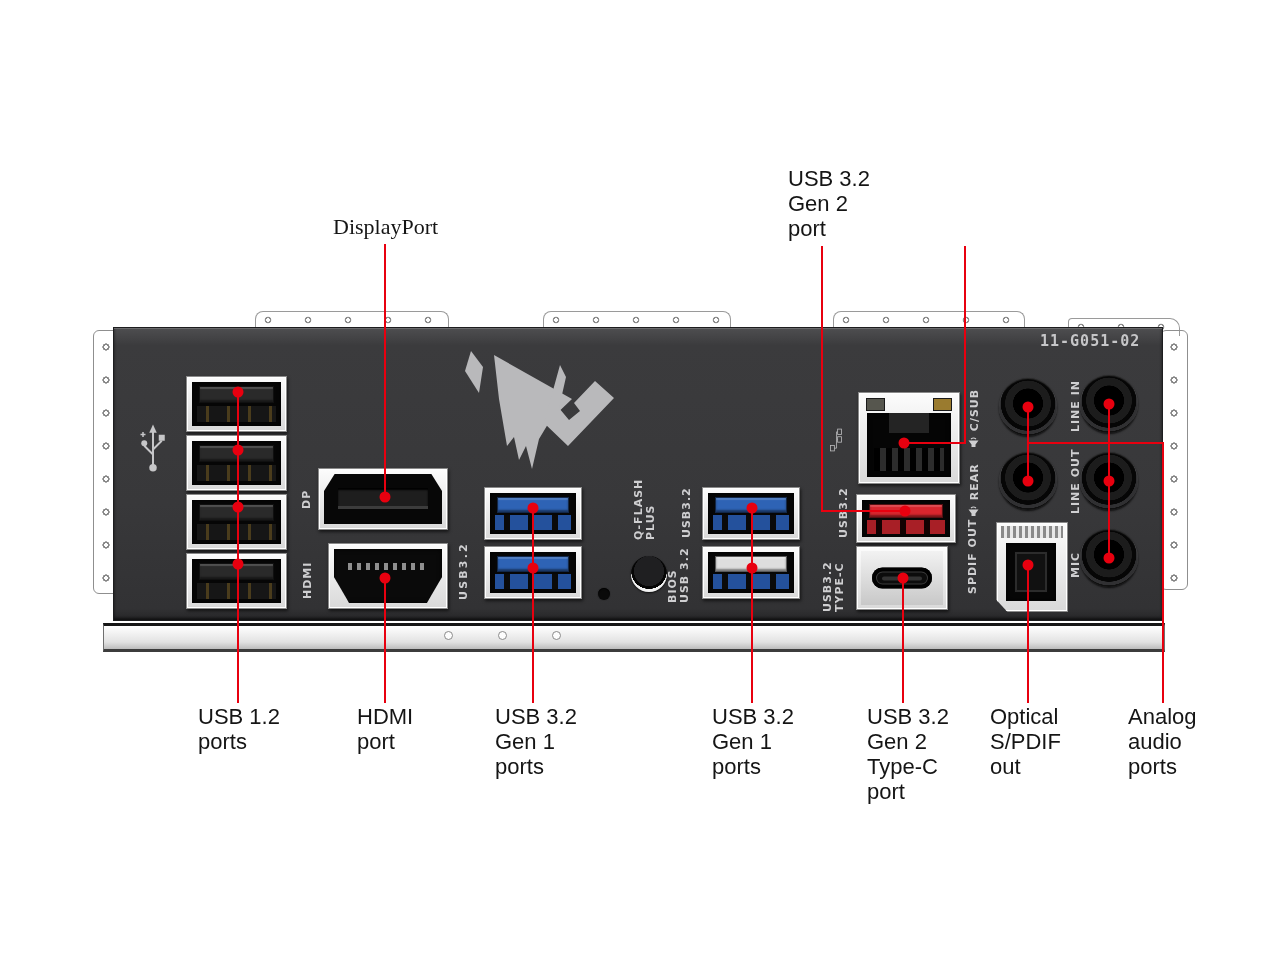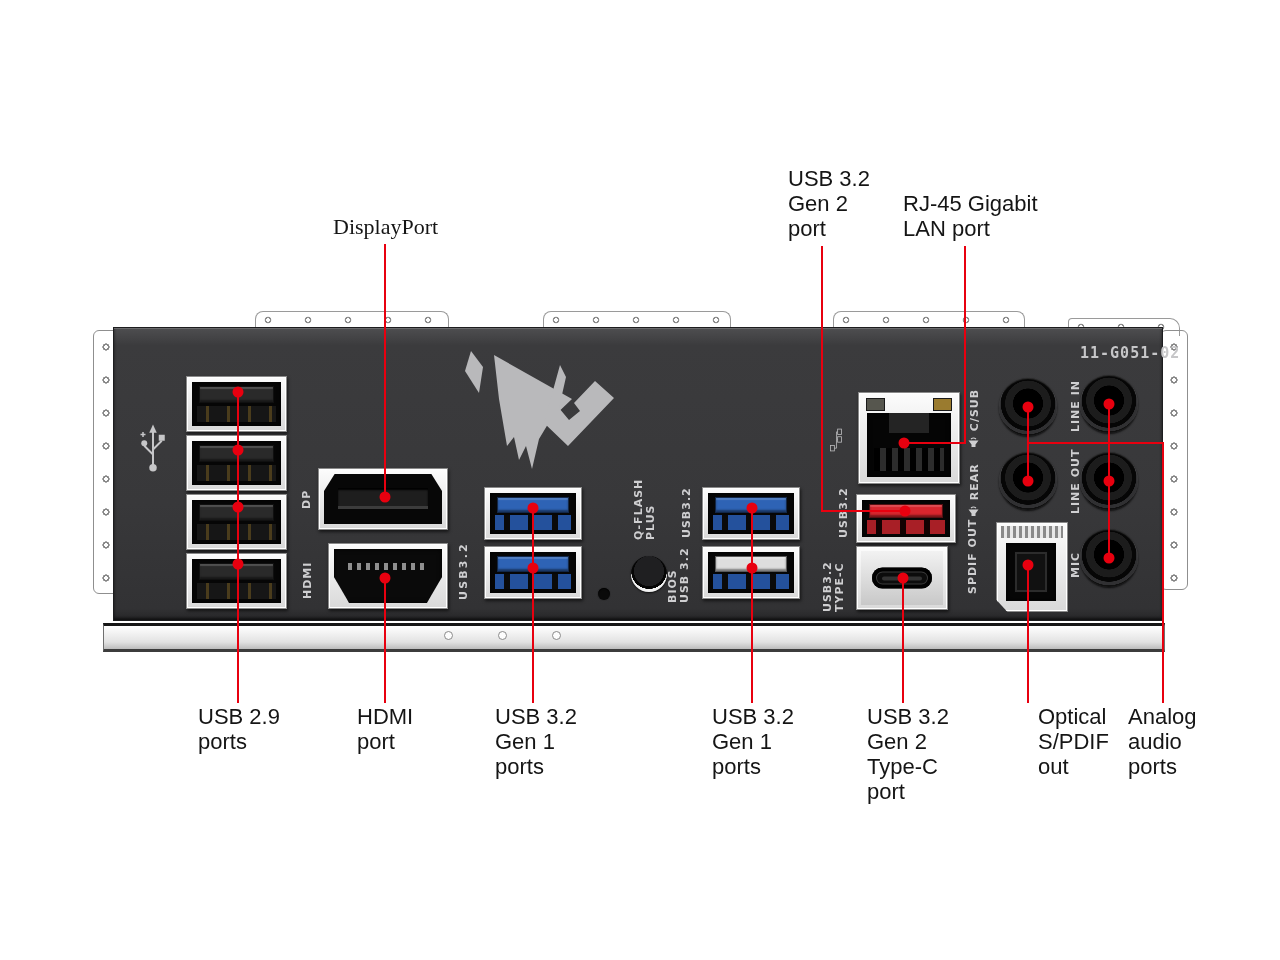--- a/index.html
+++ b/index.html
@@ -70,8 +70,6 @@
   <div class="callout" style="left:788px;top:166px;">USB 3.2
 Gen 2
 port</div>
-  <div class="callout" style="left:903px;top:191px;">RJ-45 Gigabit
-LAN port</div>
 
   <div class="callout" style="left:198px;top:704px;">USB 2.9
 ports</div>

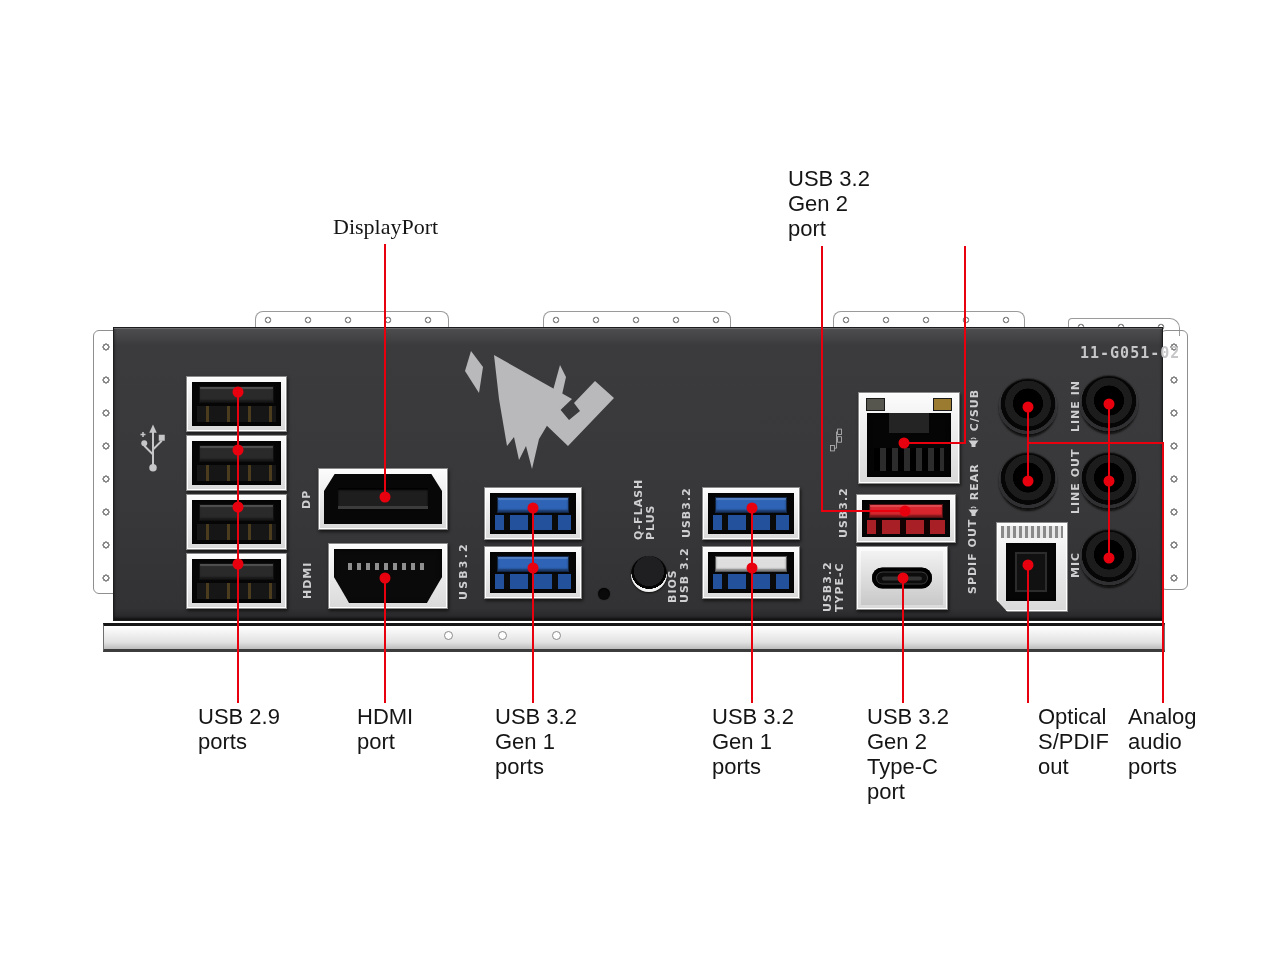--- a/index.html
+++ b/index.html
@@ -112,7 +112,7 @@
     <polygon points="122,22 106,80 130,103 176,55 157,38 136,60 142,68 131,77 121,65 128,34" fill="#b9b9bb"></polygon>
   </svg>
 
-  <div class="partnum" style="left:1080px;top:332px;margin-top:12px;">11-G051-02</div>
+  <div class="partnum" style="left:1040px;top:332px;">11-G051-02</div>
 
   <div class="bezel" style="left:186px;top:376px;width:99px;height:54px;">
     <div class="usb-in">

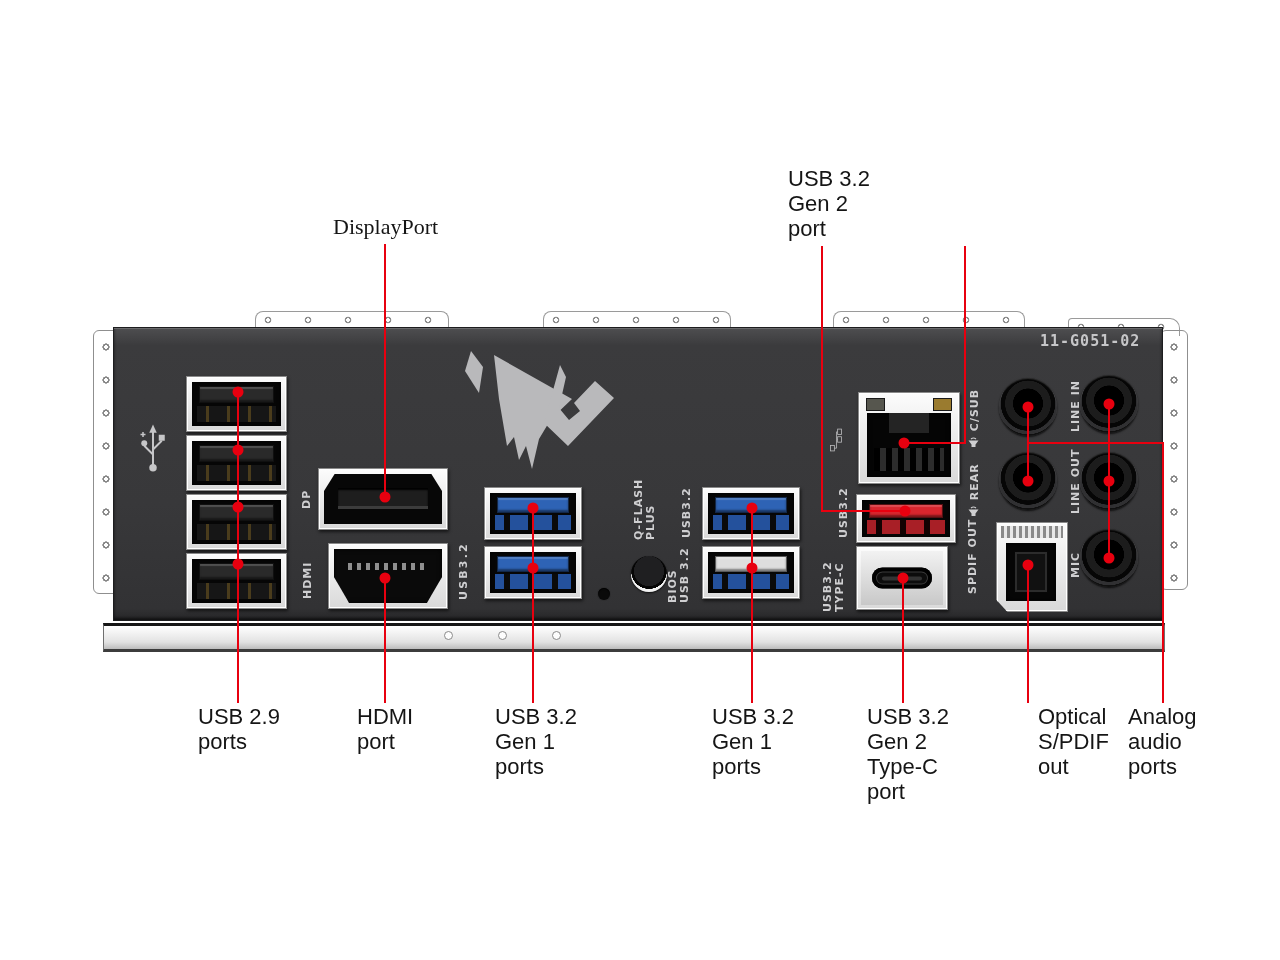--- a/index.html
+++ b/index.html
@@ -71,7 +71,7 @@
 Gen 2
 port</div>
 
-  <div class="callout" style="left:198px;top:704px;">USB 2.9
+  <div class="callout" style="left:198px;top:704px;">USB 1.2
 ports</div>
   <div class="callout" style="left:357px;top:704px;">HDMI
 port</div>

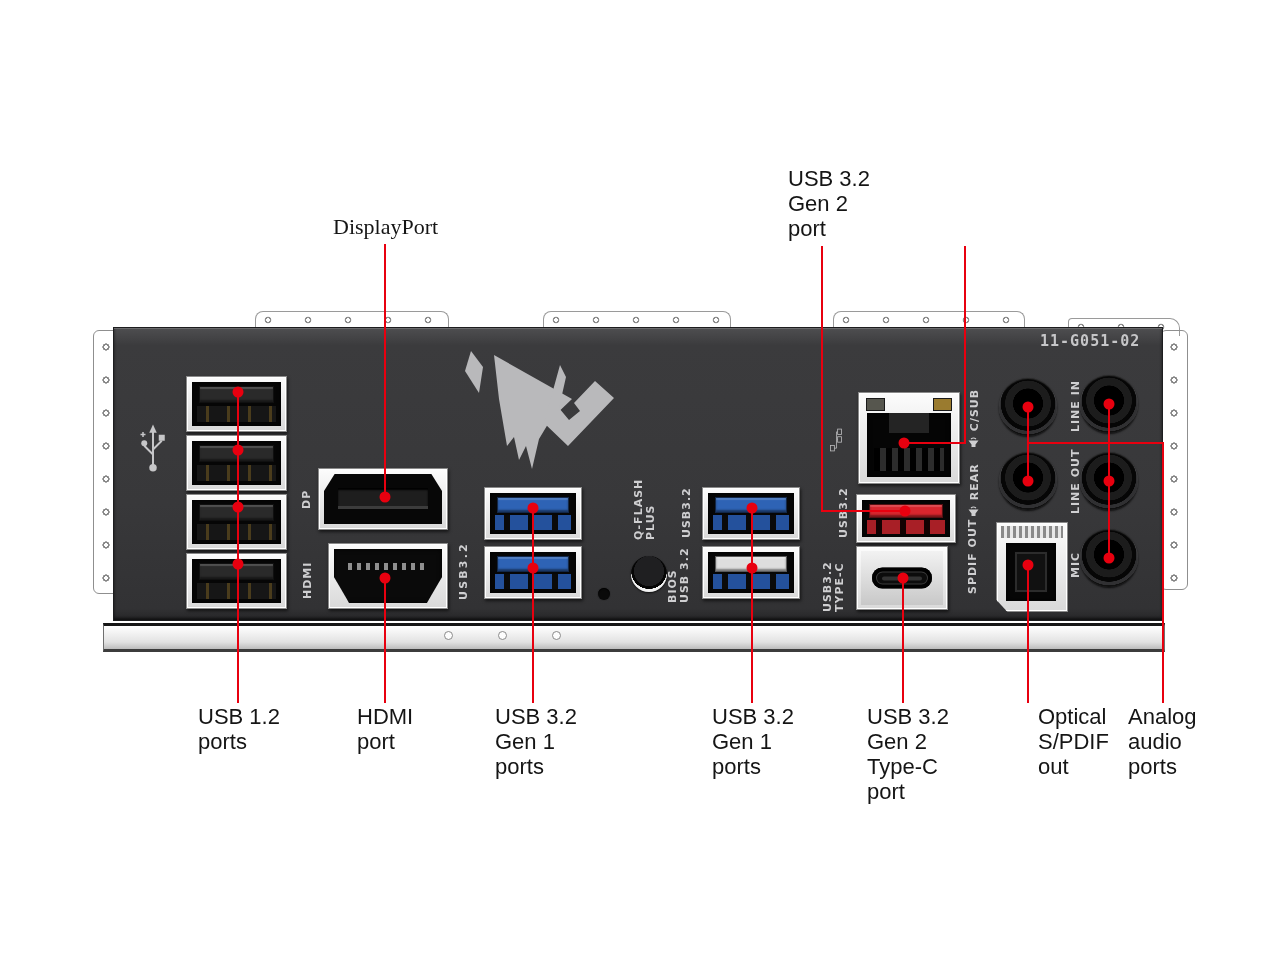--- a/index.html
+++ b/index.html
@@ -85,7 +85,7 @@
 Gen 2
 Type-C
 port</div>
-  <div class="callout" style="left:990px;top:704px;margin-left:48px;">Optical
+  <div class="callout" style="left:990px;top:704px;">Optical
 S/PDIF
 out</div>
   <div class="callout" style="left:1128px;top:704px;">Analog

